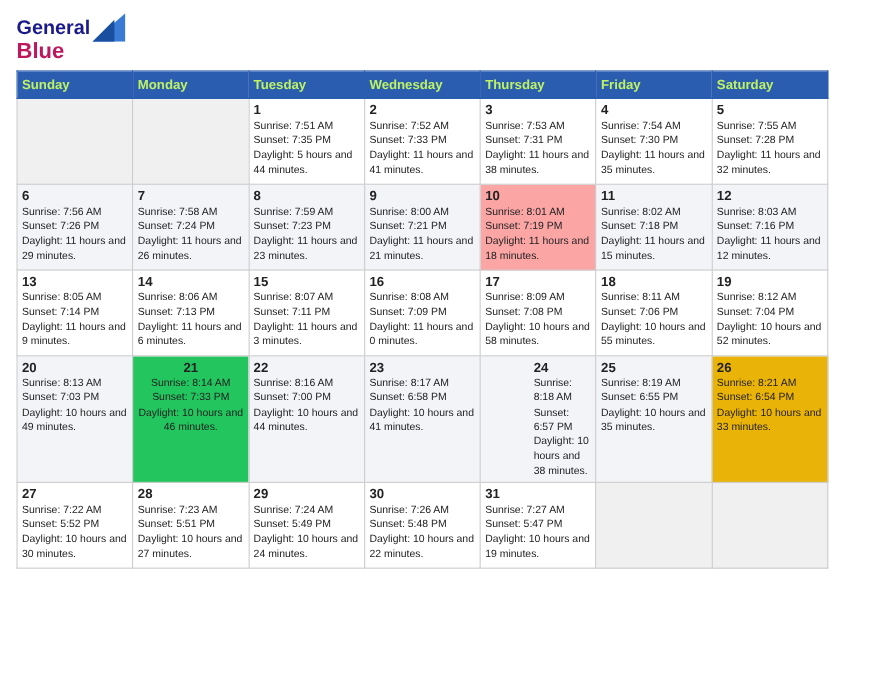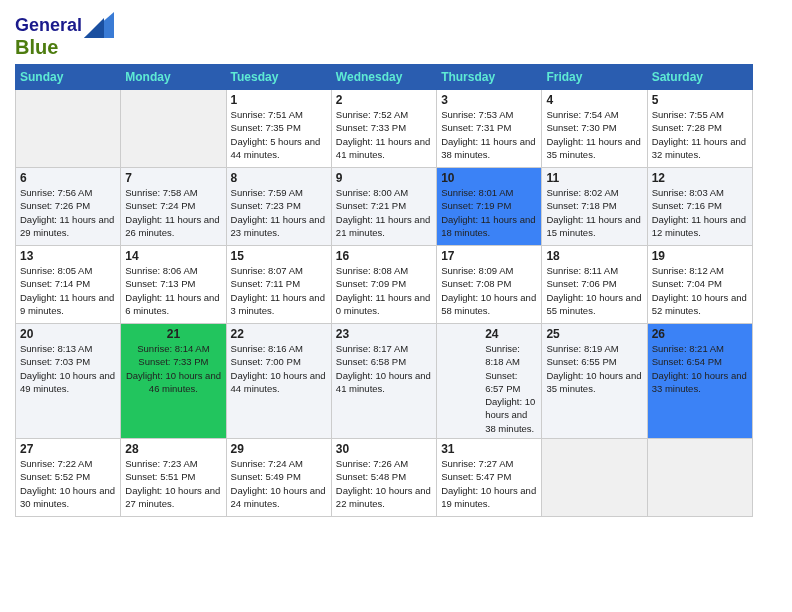--- a/index.html
+++ b/index.html
@@ -102,7 +102,7 @@
             <polygon points="0,26 20,6 20,26" fill="#1a4fa0"></polygon>
           </svg>
         </div>
-        <span class="logo-text" style="color:#4d7c0f; font-size:20px; margin-top:-2px;">Blue</span>
+        <span class="logo-text" style="color:#be185d; font-size:20px; margin-top:-2px;">Blue</span>
       </div>
     </div>
     <div class="title-block">

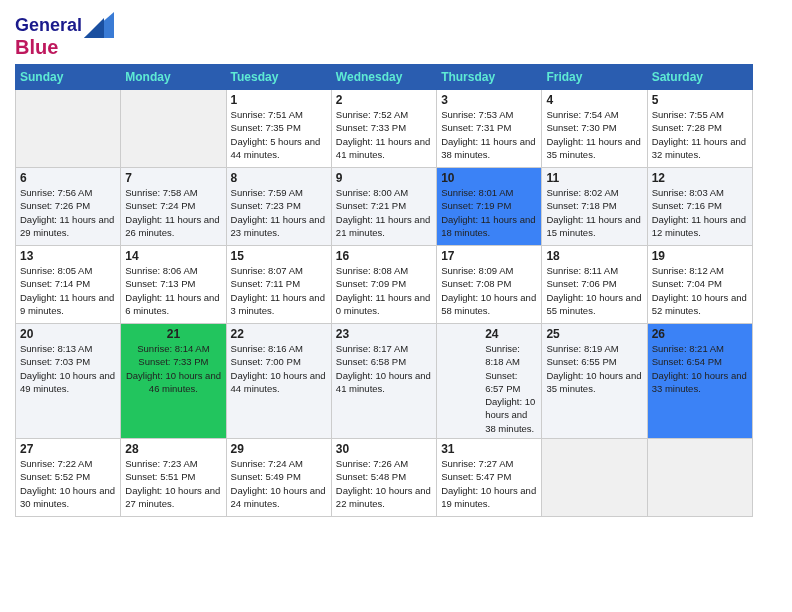--- a/index.html
+++ b/index.html
@@ -53,7 +53,7 @@
     }
     th {
       background-color: #2a5db0;
-      color: #5eead4;
+      color: #bef264;
       font-size: 12px;
       font-weight: bold;
       padding: 5px 4px;

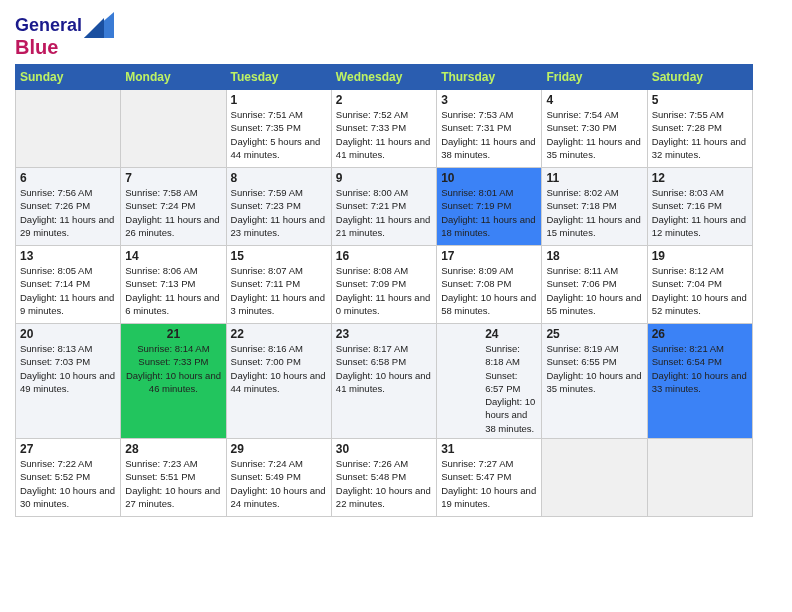--- a/index.html
+++ b/index.html
@@ -165,7 +165,7 @@
             <span class="day-num">9</span>
             <div class="day-info"><span>Sunrise: 8:00 AM</span><br><span>Sunset: 7:21 PM</span><br><span>Daylight: 11 hours and 21 minutes.</span></div>
           </td>
-          <td style="background: #3b82f6; margin-left: 20px;">
+          <td style="background: #fca5a5; margin-left: 20px;">
             <span class="day-num">10</span>
             <div class="day-info"><span>Sunrise: 8:01 AM</span><br><span>Sunset: 7:19 PM</span><br><span>Daylight: 11 hours and 18 minutes.</span></div>
           </td>

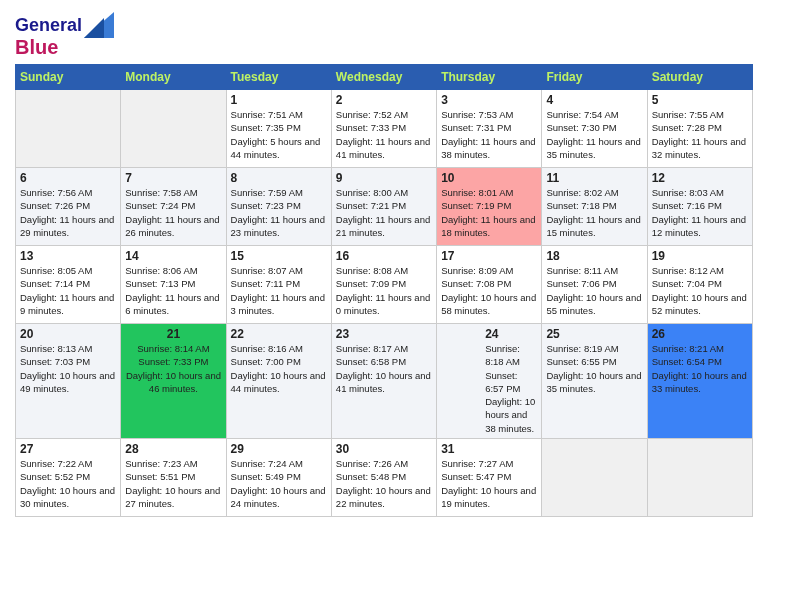--- a/index.html
+++ b/index.html
@@ -233,7 +233,7 @@
             <span class="day-num">25</span>
             <div class="day-info"><span>Sunrise: 8:19 AM</span><br><span>Sunset: 6:55 PM</span><br><span>Daylight: 10 hours and 35 minutes.</span></div>
           </td>
-          <td style="background: #3b82f6;">
+          <td style="background: #eab308;">
             <span class="day-num">26</span>
             <div class="day-info"><span>Sunrise: 8:21 AM</span><br><span>Sunset: 6:54 PM</span><br><span>Daylight: 10 hours and 33 minutes.</span></div>
           </td>

